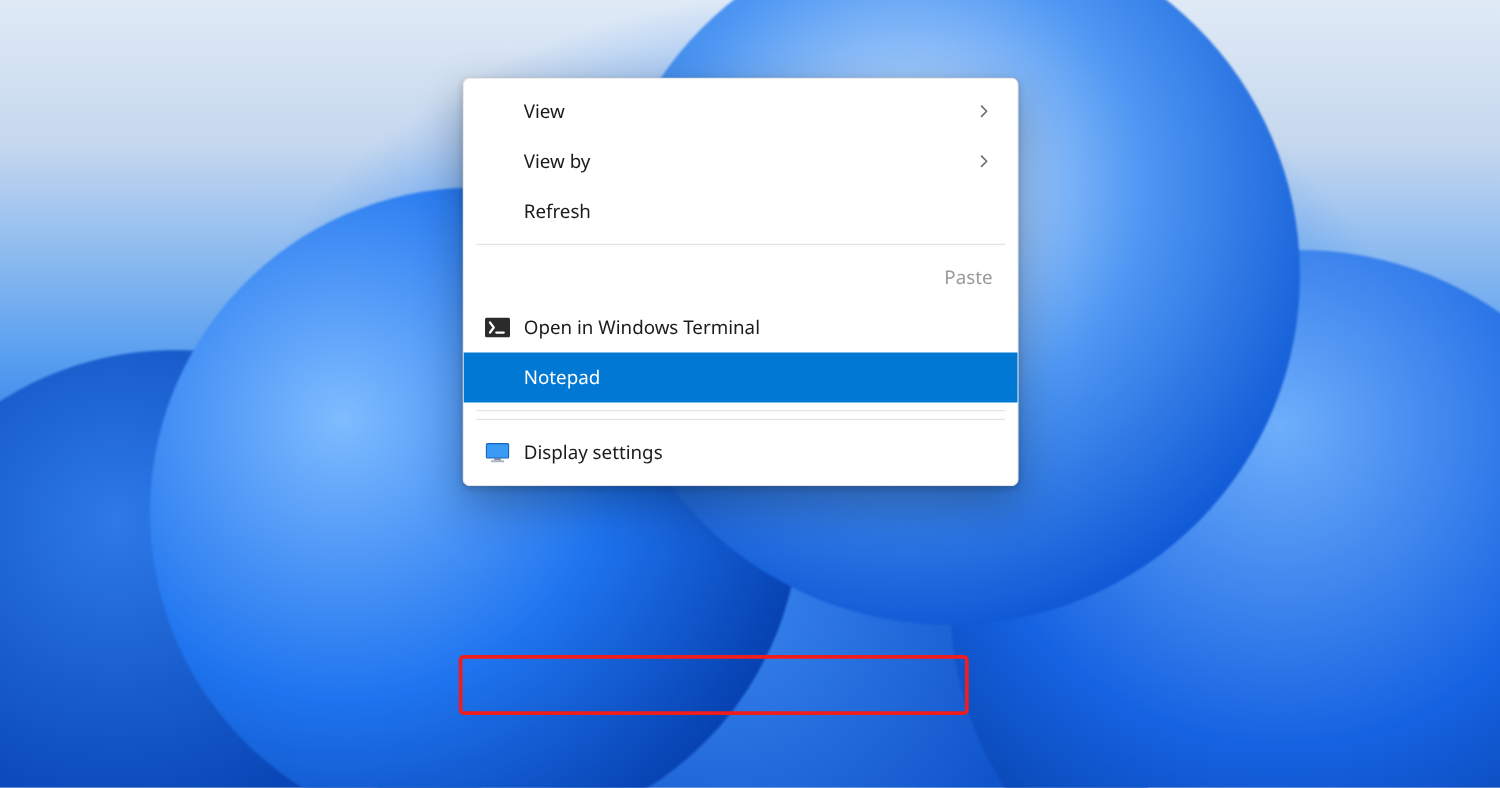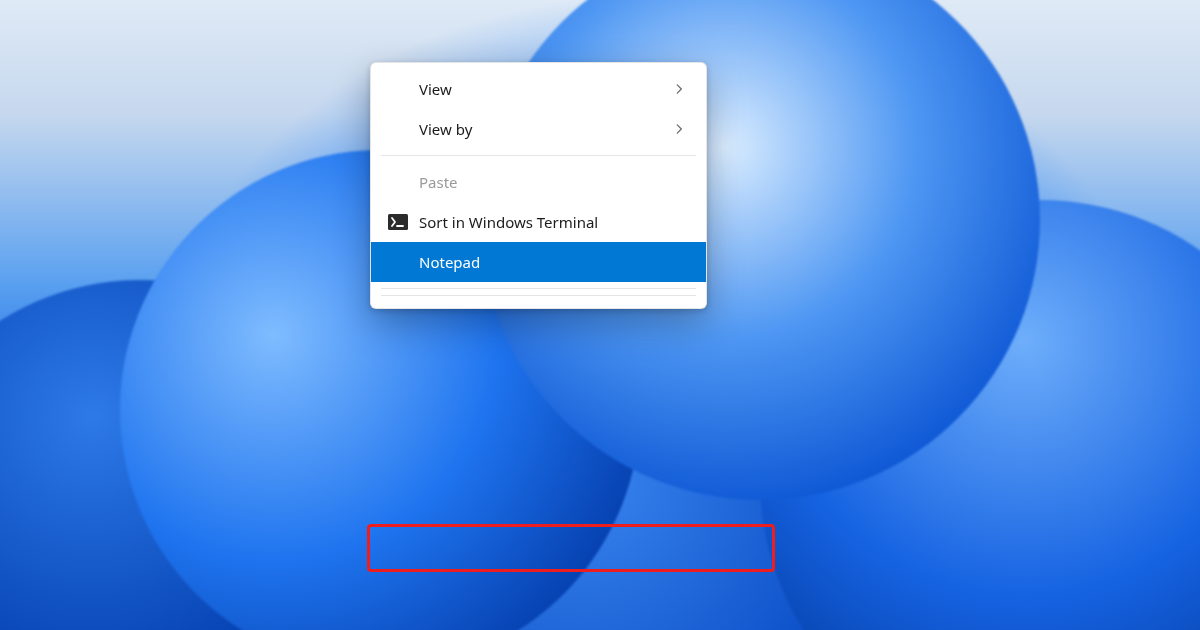--- a/index.html
+++ b/index.html
@@ -50,7 +50,7 @@
     position: absolute;
     left: 370px;
     top: 62px;
-    width: 337px;
+    width: 445px;
     background: #ffffff;
     border: 1px solid rgba(0,0,0,0.10);
     border-radius: 6px;

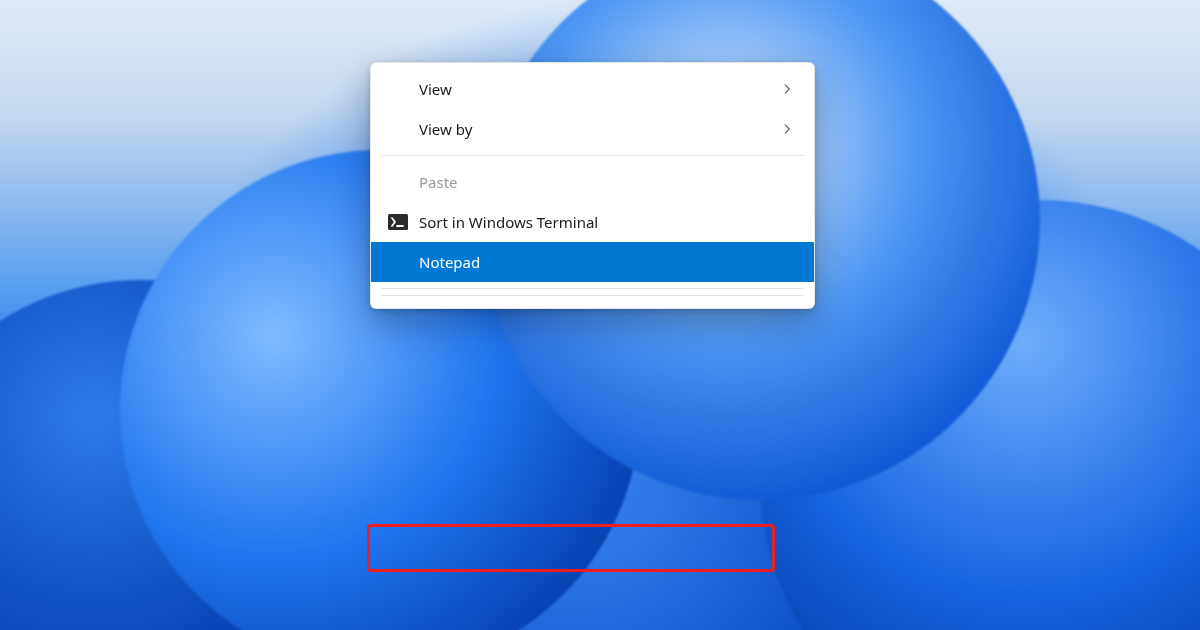--- a/index.html
+++ b/index.html
@@ -132,6 +132,10 @@
           <polyline points="9 5 16 12 9 19"></polyline>
         </svg>
     </div>
+    <div class="menu-item">
+      <span class="icon-slot"></span>
+      <span class="label">Refresh</span>
+    </div>
 
     <div class="separator"></div>
 

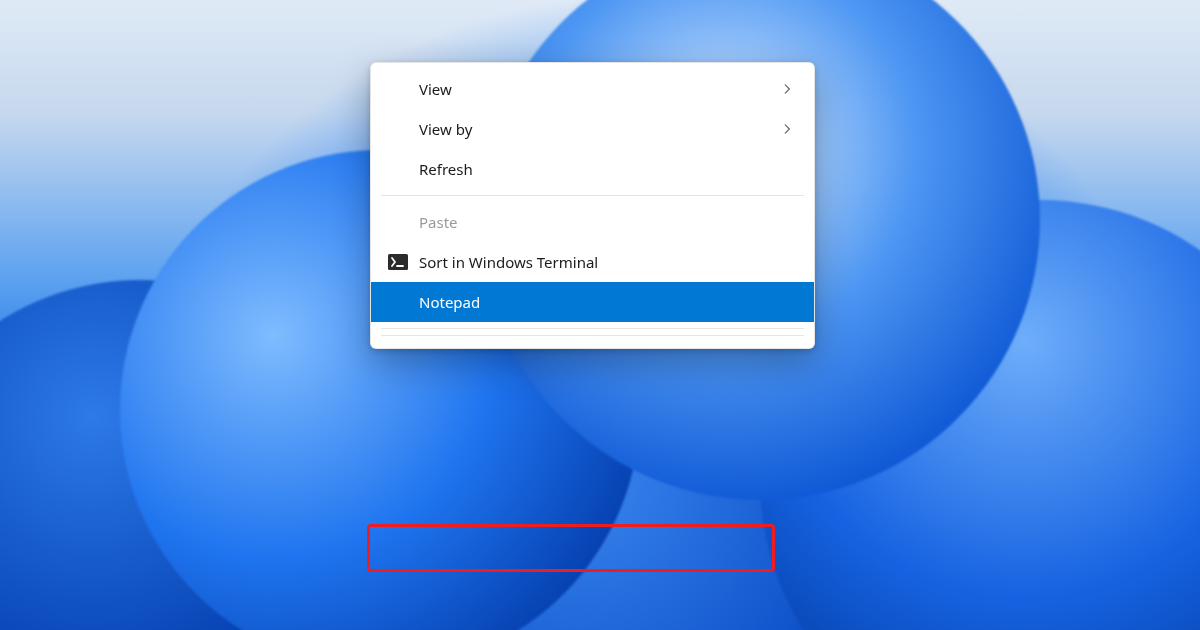--- a/index.html
+++ b/index.html
@@ -91,7 +91,7 @@
     margin: 0 -4px;
     padding: 0 7px 0 14px;
   }
-  .menu-item.disabled { color: #9a9a9a; }
+  .menu-item.disabled { color: #9a9a9a; text-align: right; }
   .separator {
     height: 1px;
     margin: 6px 6px;

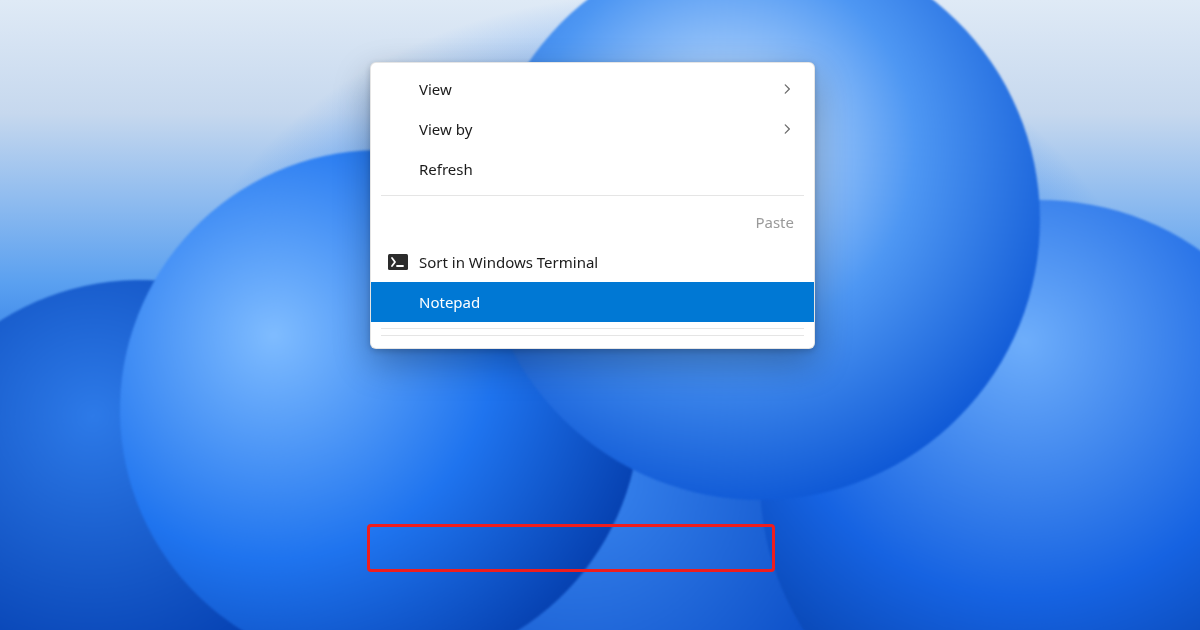--- a/index.html
+++ b/index.html
@@ -151,7 +151,7 @@
           <line x1="9" y1="12" x2="15" y2="12" stroke="#ffffff" stroke-width="1.8" stroke-linecap="round"></line>
         </svg>
       </span>
-      <span class="label">Sort in Windows Terminal</span>
+      <span class="label">Open in Windows Terminal</span>
     </div>
     <div class="menu-item selected">
       <span class="icon-slot"></span>

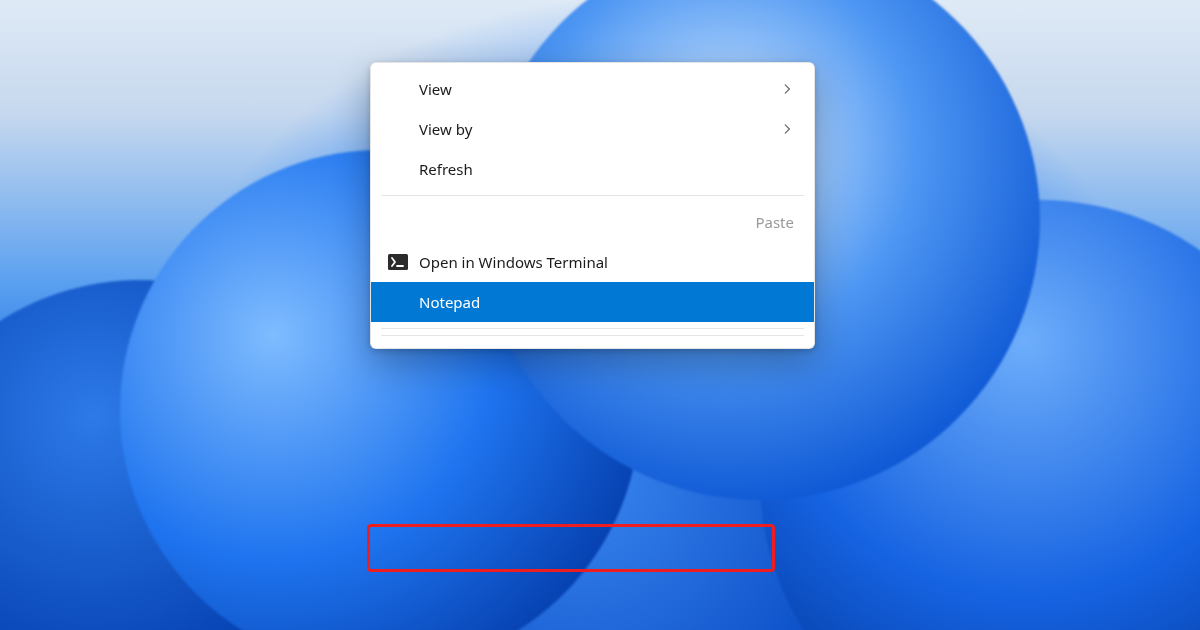--- a/index.html
+++ b/index.html
@@ -163,6 +163,16 @@
 
     <div class="separator"></div>
 
+    <div class="menu-item">
+      <span class="icon-slot">
+        <svg viewBox="0 0 22 18" width="20" height="16">
+          <rect x="1" y="1" width="20" height="13" rx="1" fill="#3a9bf4" stroke="#1565c0" stroke-width="1"></rect>
+          <rect x="8" y="14" width="6" height="2" fill="#7a8899"></rect>
+          <rect x="5" y="16" width="12" height="2" rx="1" fill="#aab4c0"></rect>
+        </svg>
+      </span>
+      <span class="label">Display settings</span>
+    </div>
 
   </div>
 

